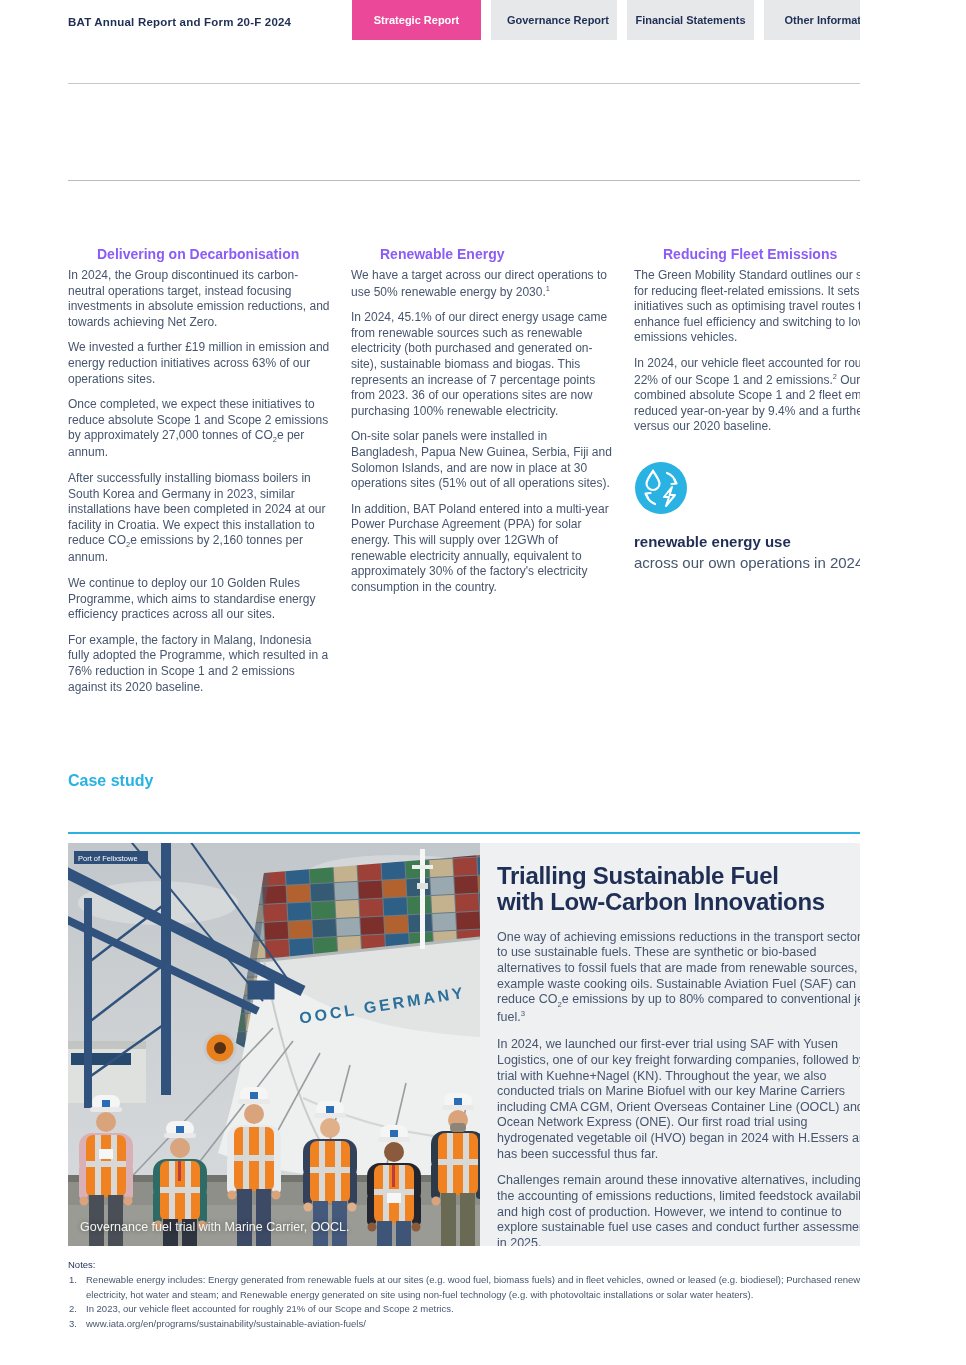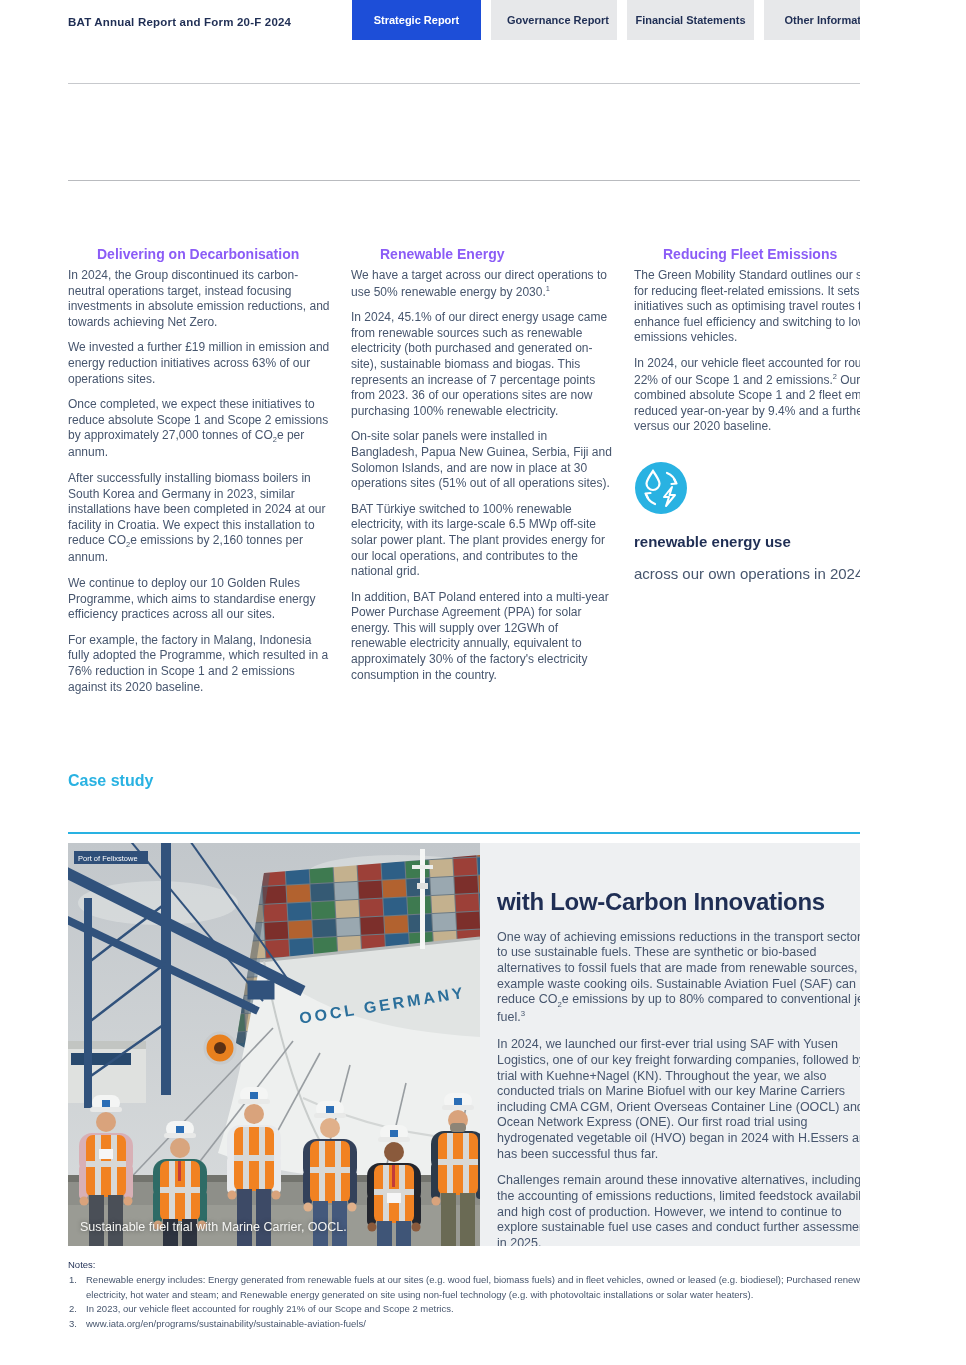--- a/index.html
+++ b/index.html
@@ -14,7 +14,7 @@
   .tab:nth-child(2){width:118px;padding-left:8px;}
   .tab:nth-child(3){width:127px;}
   .tab:nth-child(4){width:134px;}
-  .tab.active{background:#1d4ed8;color:#ffffff;}
+  .tab.active{background:#ec4899;color:#ffffff;}
 
   .rule{position:absolute;left:68px;width:830px;height:1px;background:#c7c9cd;}
   .rule-1{top:83px;}

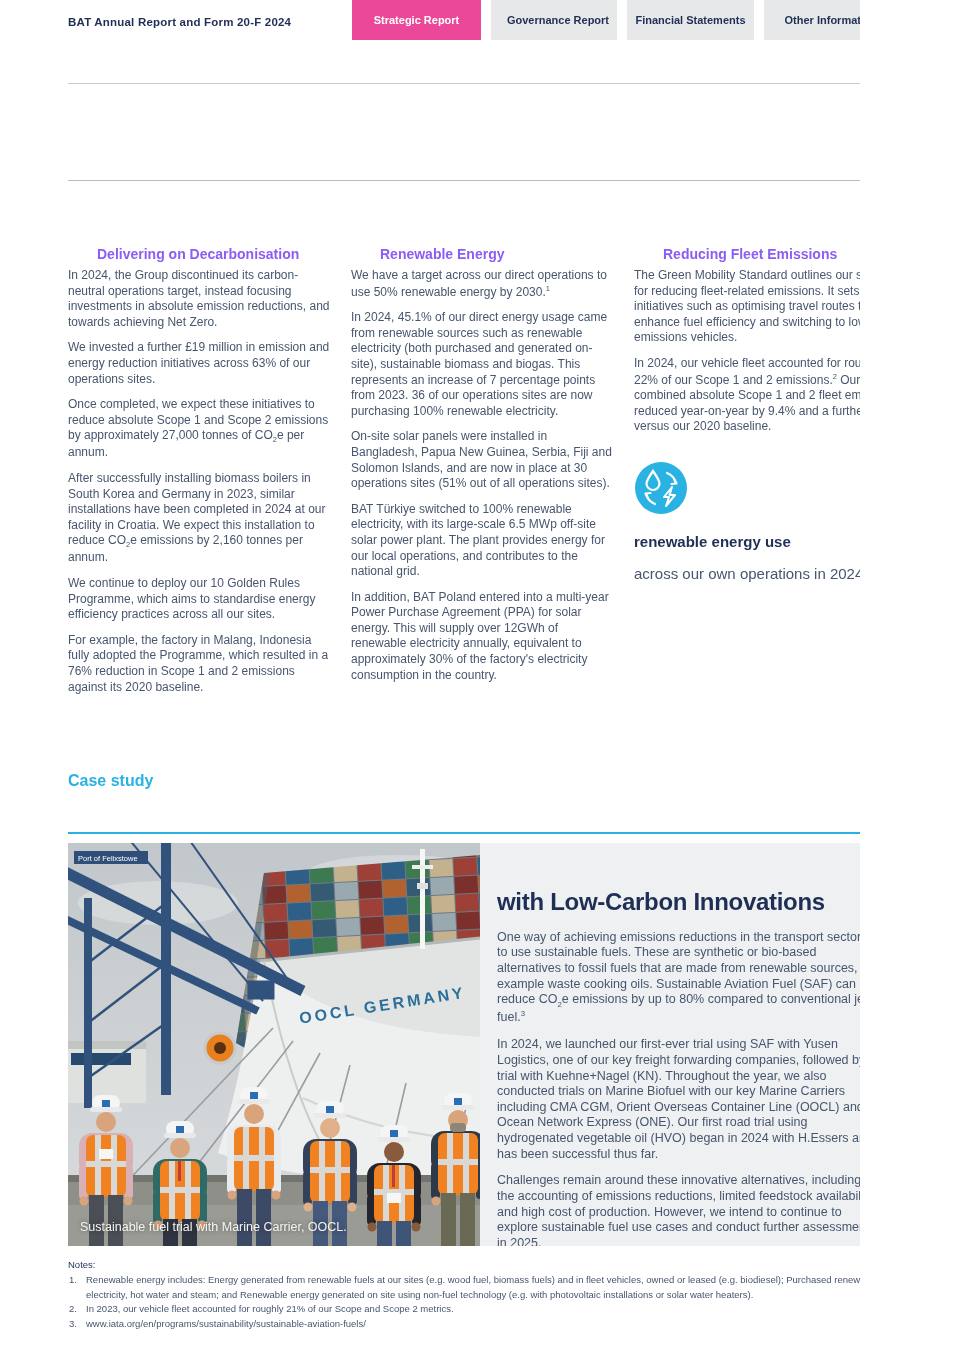--- a/index.html
+++ b/index.html
@@ -92,7 +92,6 @@
       <p>We have a target across our direct operations to use 50% renewable energy by 2030.<sup>1</sup></p>
           <p>In 2024, 45.1% of our direct energy usage came from renewable sources such as renewable electricity (both purchased and generated on-site), sustainable biomass and biogas. This represents an increase of 7 percentage points from 2023. 36 of our operations sites are now purchasing 100% renewable electricity.</p>
           <p>On-site solar panels were installed in Bangladesh, Papua New Guinea, Serbia, Fiji and Solomon Islands, and are now in place at 30 operations sites (51% out of all operations sites).</p>
-          <p>BAT Türkiye switched to 100% renewable electricity, with its large-scale 6.5 MWp off-site solar power plant. The plant provides energy for our local operations, and contributes to the national grid.</p>
           <p>In addition, BAT Poland entered into a multi-year Power Purchase Agreement (PPA) for solar energy. This will supply over 12GWh of renewable electricity annually, equivalent to approximately 30% of the factory's electricity consumption in the country.</p>
         </div>
     </section>

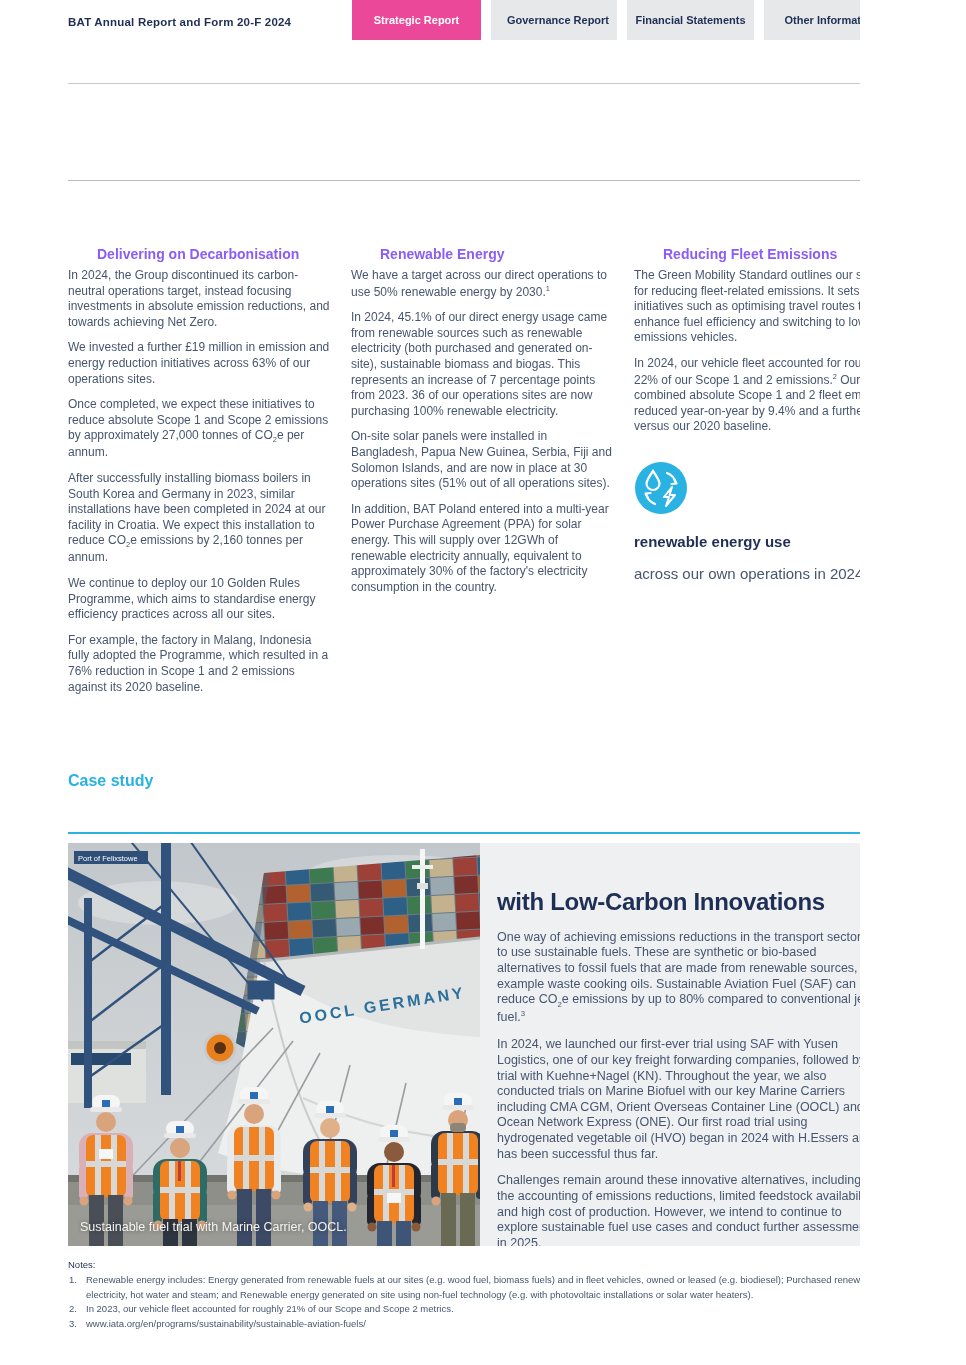--- a/index.html
+++ b/index.html
@@ -33,7 +33,7 @@
   .stat-row{display:flex;align-items:center;gap:6px;}
   .stat-number{font-size:56px;color:#29b2e2;font-weight:400;letter-spacing:-2px;line-height:1;}
   .stat-label-bold{margin-top:14px;font-size:15px;font-weight:bold;color:#1f2e54;}
-  .stat-label{font-size:15px;color:#47566e;margin-top:15px;}
+  .stat-label{font-size:15px;color:#47566e;margin-top:4px;}
 
   
   .case-label{position:absolute;left:68px;top:772px;font-size:16px;font-weight:bold;color:#29b2e2;}

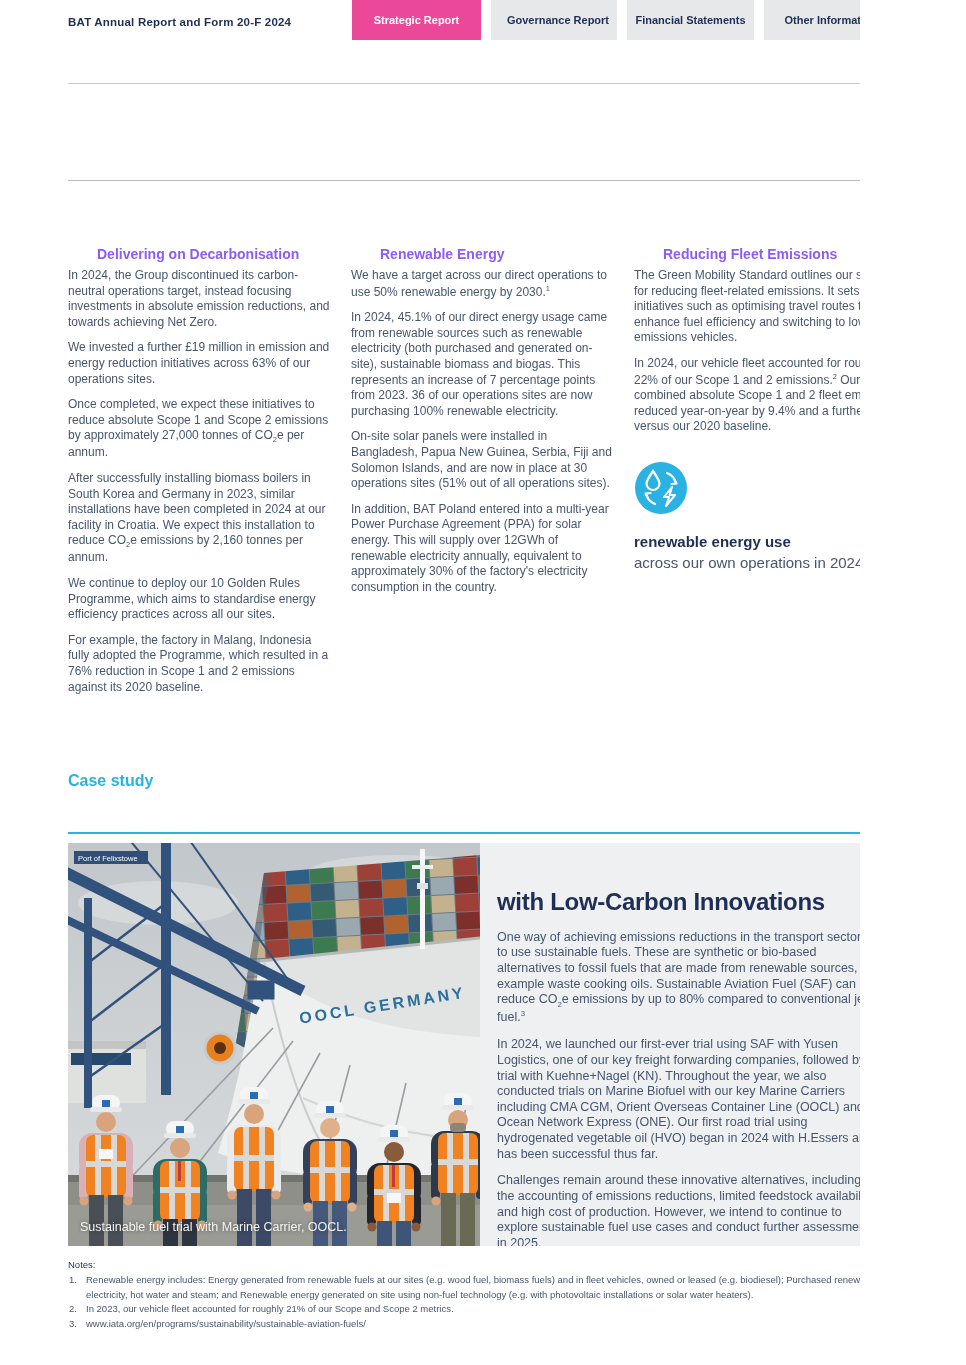--- a/index.html
+++ b/index.html
@@ -321,7 +321,7 @@
   </div>
 
   <div class="case-panel">
-    <h2 class="case-title"><br><span>with Low-Carbon Innovations</span></h2>
+    <h2 class="case-title"><span>Trialling Sustainable Fuel</span><br><span>with Low-Carbon Innovations</span></h2>
     <div>
 
     <p>One way of achieving emissions reductions in the transport sector is to use sustainable fuels. These are synthetic or bio-based alternatives to fossil fuels that are made from renewable sources, for example waste cooking oils. Sustainable Aviation Fuel (SAF) can reduce CO<sub>2</sub>e emissions by up to 80% compared to conventional jet fuel.<sup>3</sup></p>

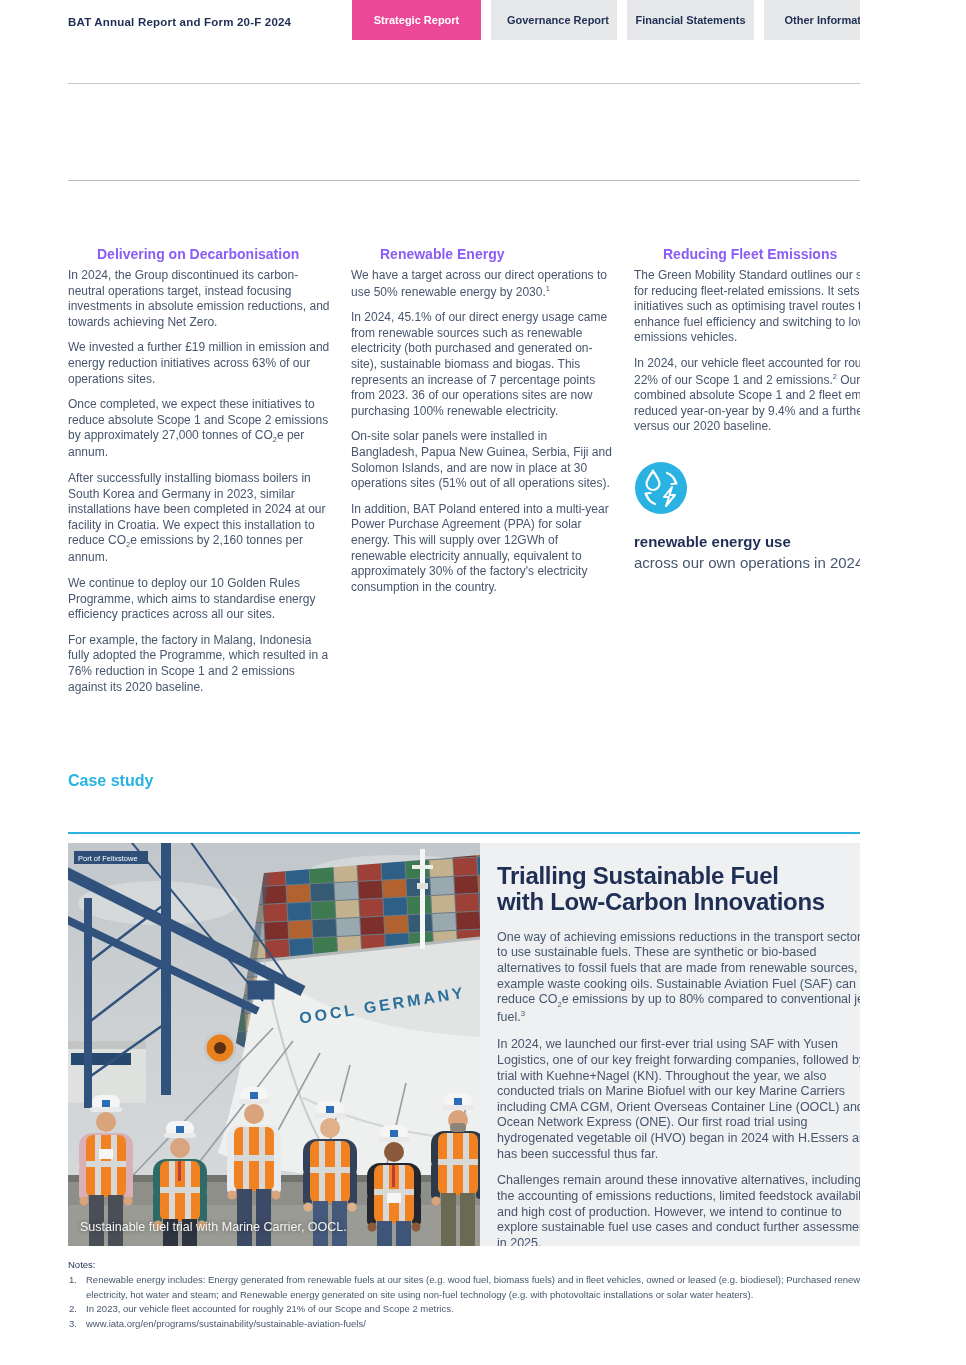--- a/index.html
+++ b/index.html
@@ -317,7 +317,7 @@
         </g>
       </g>
     </svg>
-    <div class="photo-caption">Sustainable fuel trial with Marine Carrier, OOCL.</div>
+    <div class="photo-caption">Governance fuel trial with Marine Carrier, OOCL.</div>
   </div>
 
   <div class="case-panel">

